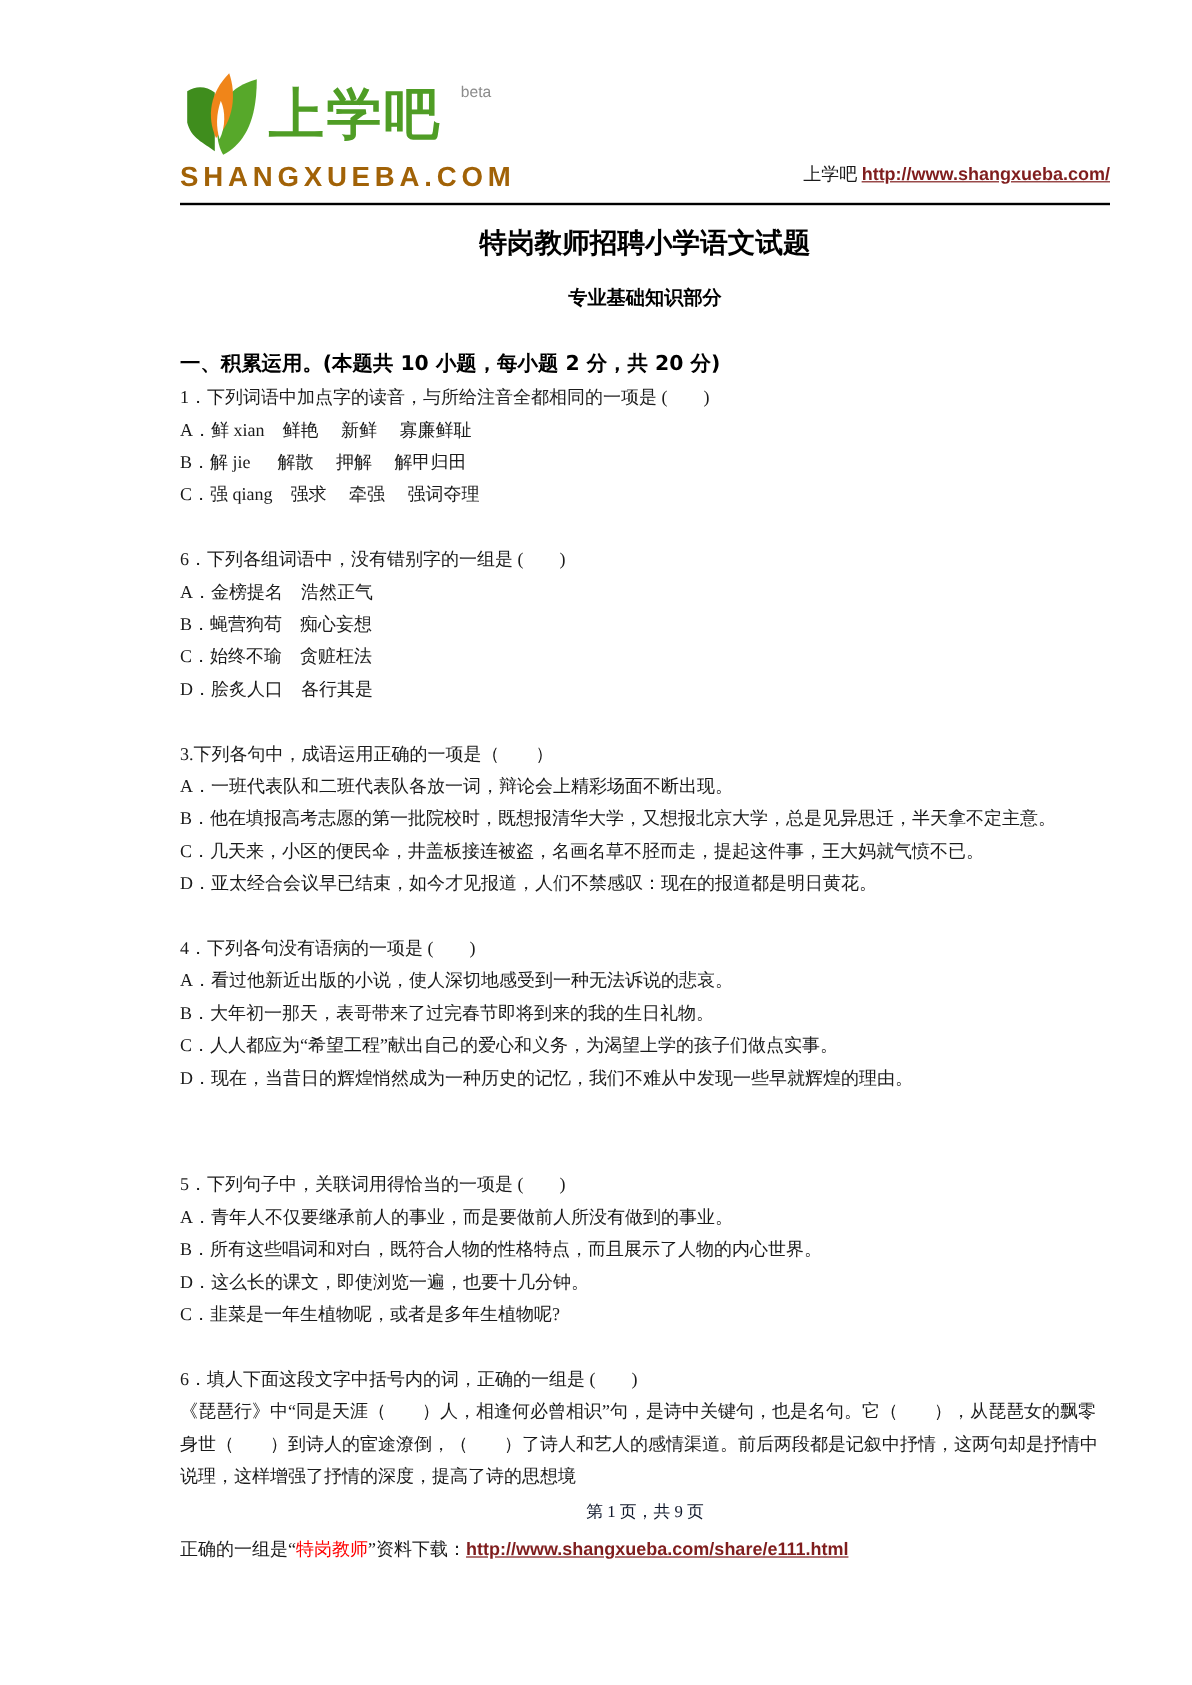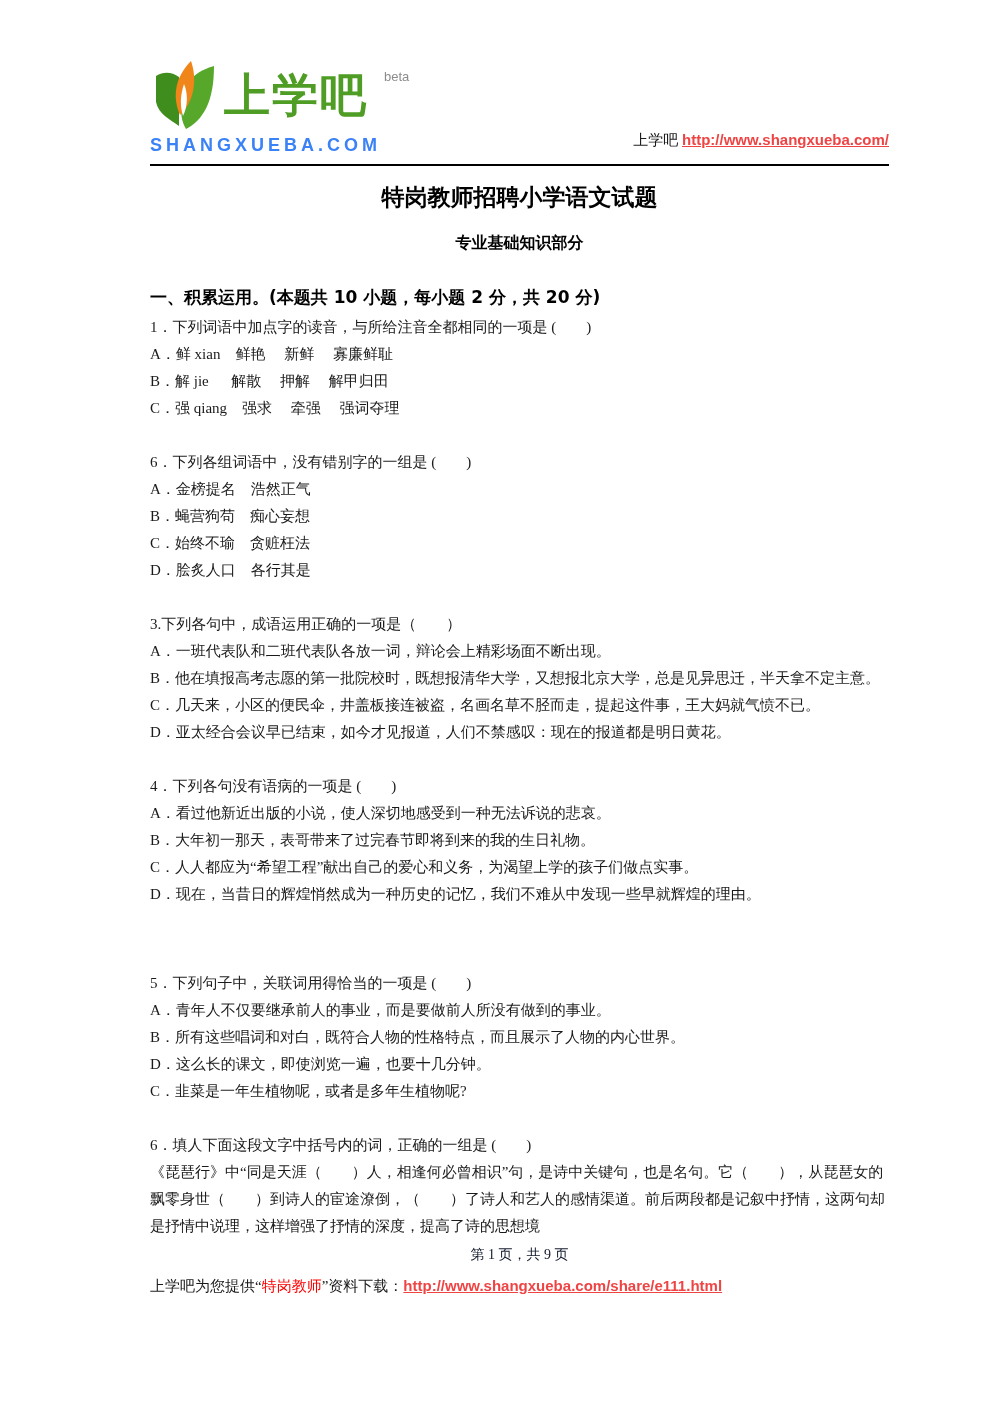--- a/index.html
+++ b/index.html
@@ -15,7 +15,7 @@
     color: #1a1a1a;
   }
   .page {
-    padding: 60px 104px 0 150px;
+    padding: 60px 68px 0 150px;
   }
   
   .header {

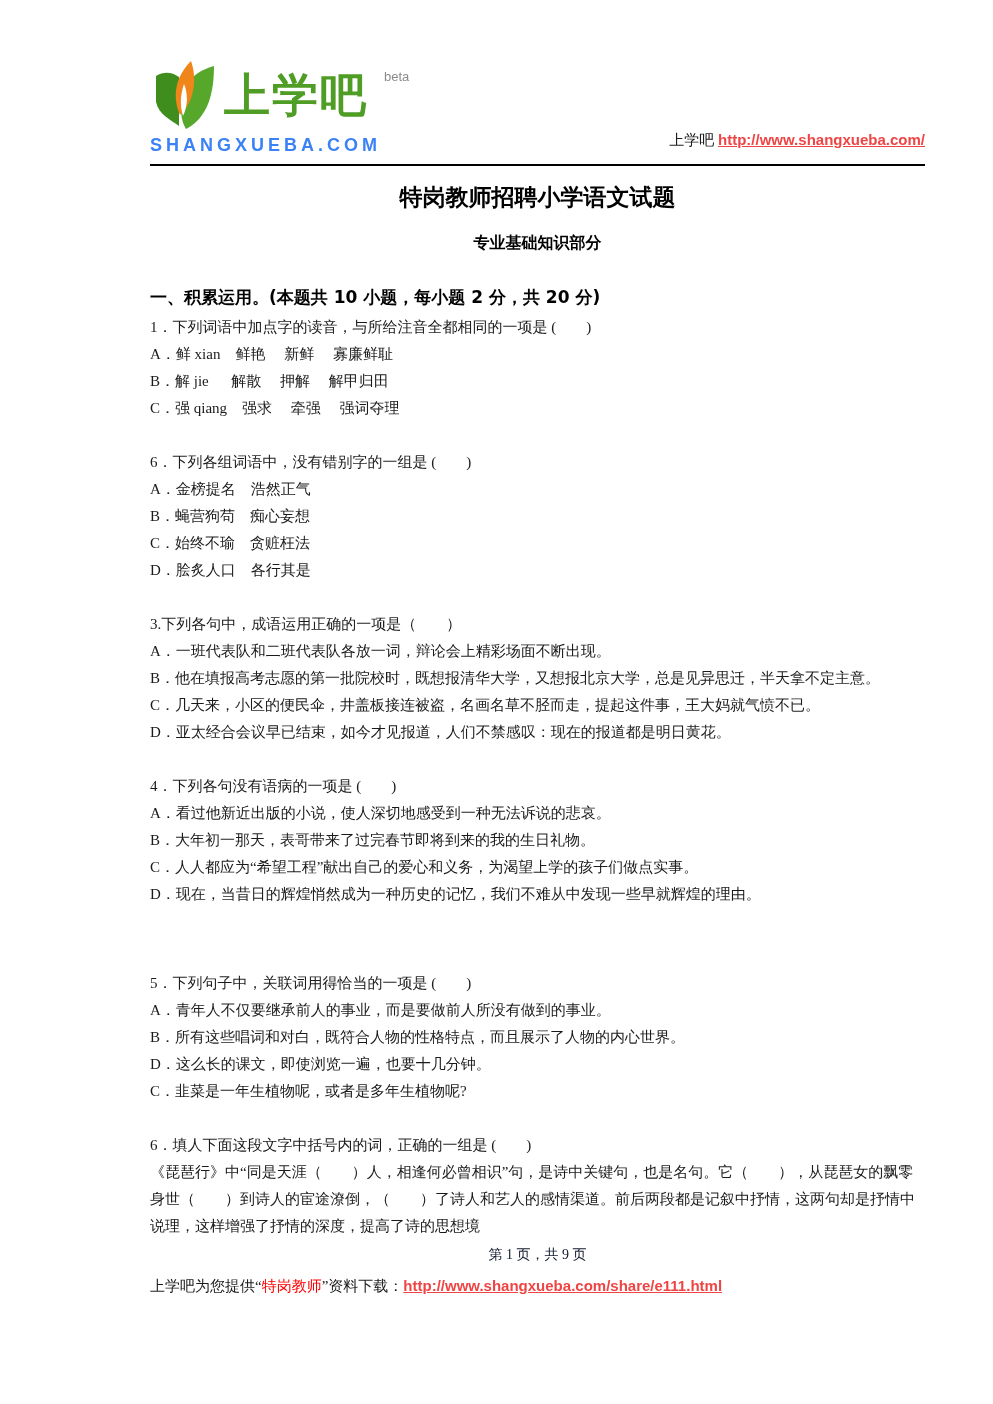--- a/index.html
+++ b/index.html
@@ -48,8 +48,8 @@
   .brand-domain {
     font-family: "Liberation Sans", sans-serif;
     font-weight: bold;
-    font-size: 18px;
-    color: #3b82f6;
+    font-size: 23px;
+    color: #a16207;
     letter-spacing: 4px;
     margin-top: 4px;
   }

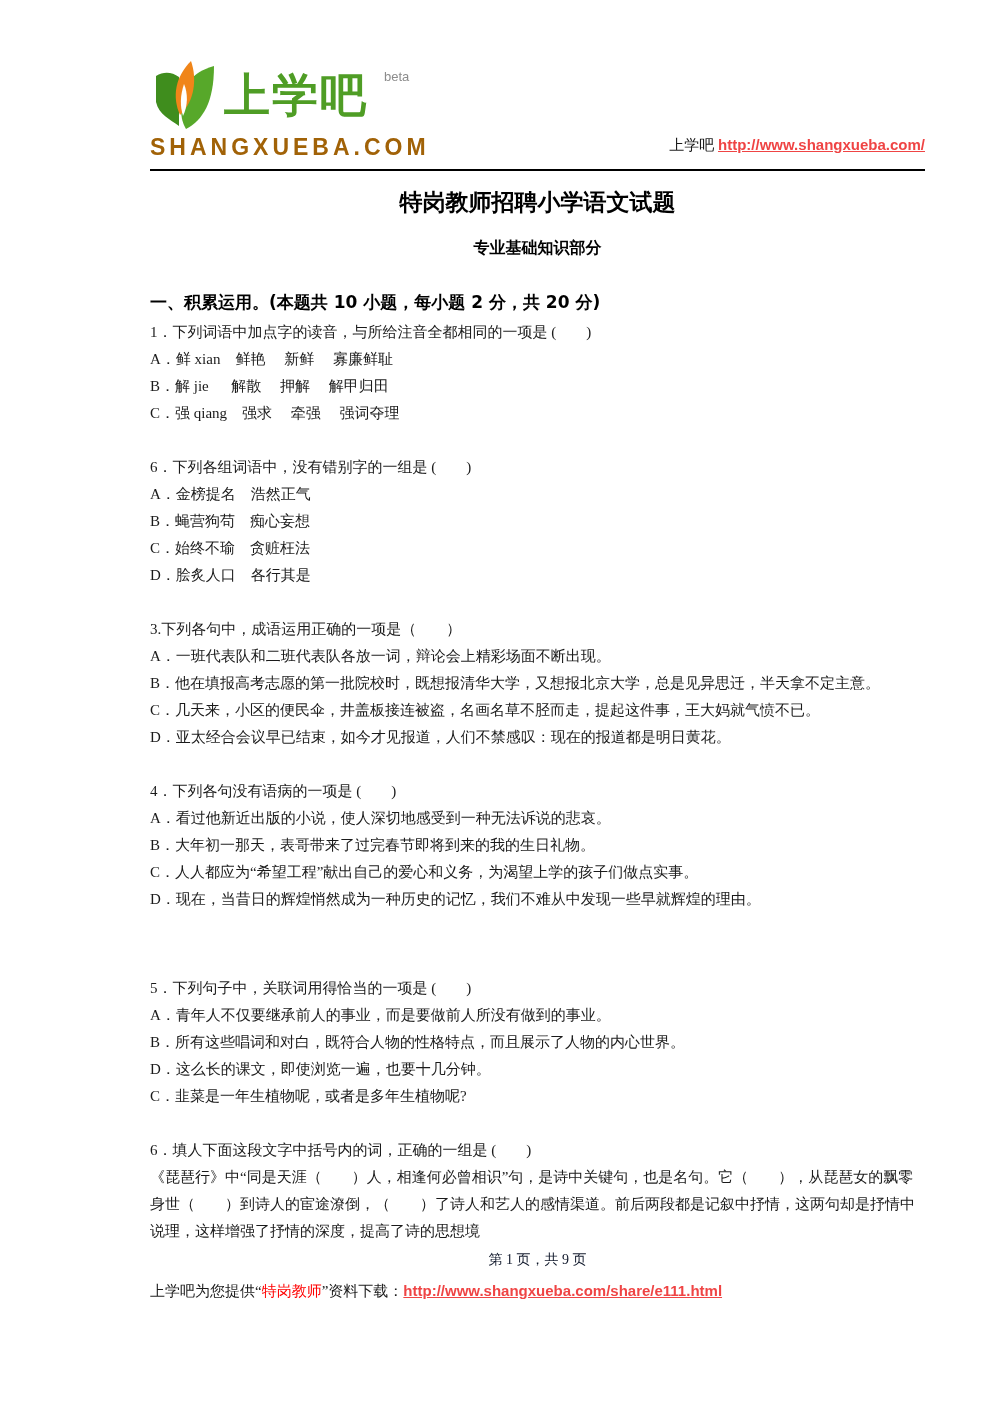--- a/index.html
+++ b/index.html
@@ -62,7 +62,7 @@
   a.url-link {
     font-family: "Liberation Sans", sans-serif;
     font-weight: bold;
-    color: #ef4444;
+    color: #7f1d1d;
     text-decoration: underline;
   }
   .divider {

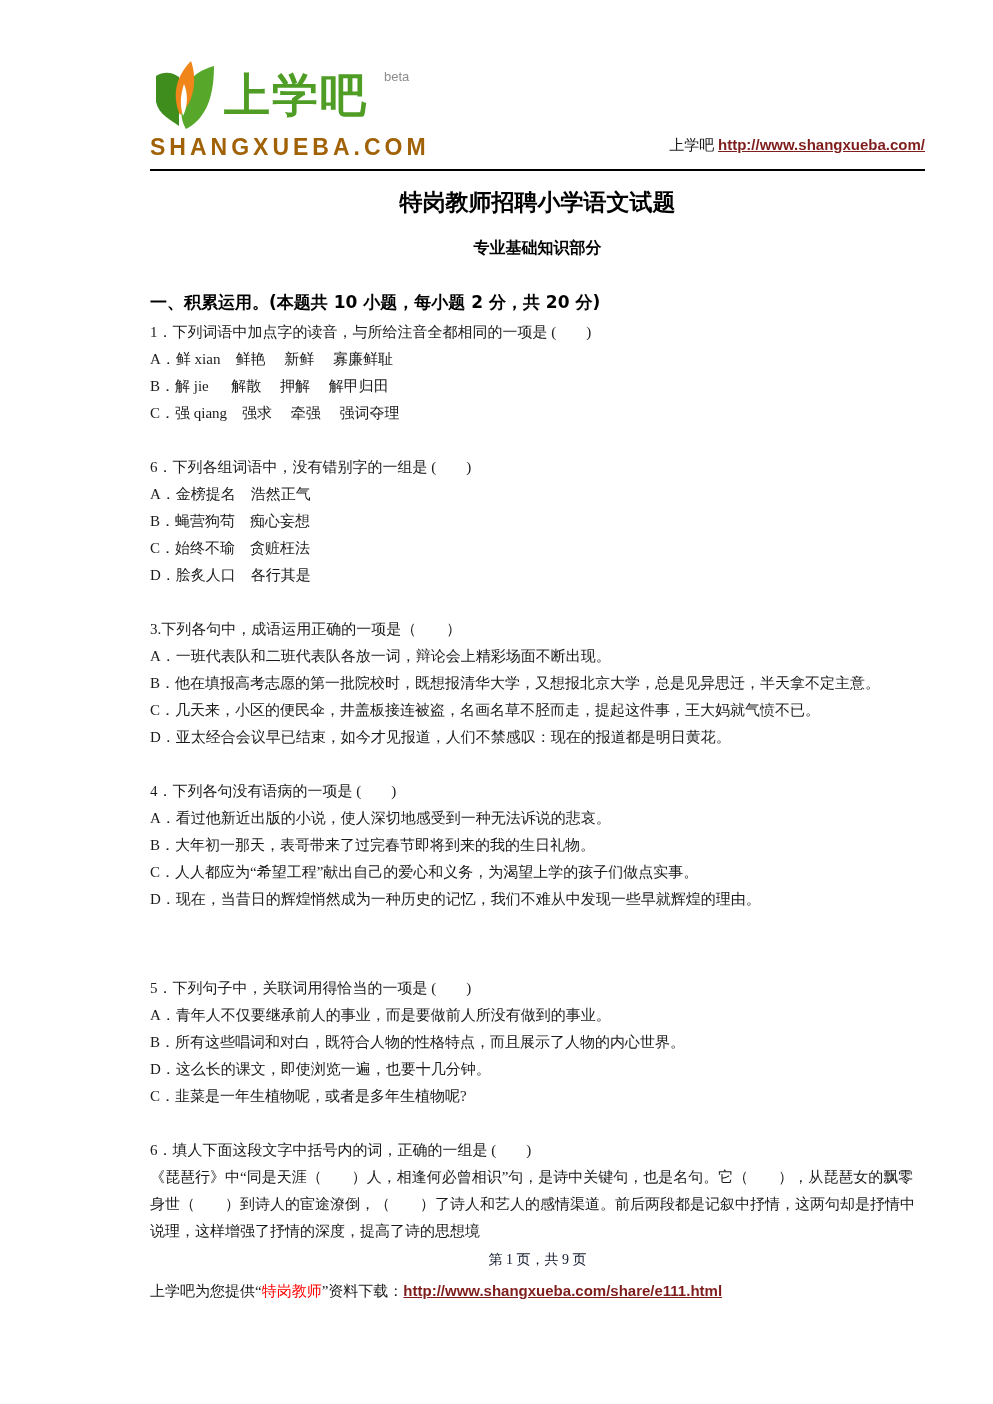--- a/index.html
+++ b/index.html
@@ -196,7 +196,7 @@
   <div class="page-info">第 1 页，共 9 页</div>
 
   <div class="footer-line">
-    <span>上学吧为您提供“</span><span class="footer-highlight">特岗教师</span><span>”资料下载：</span><a class="url-link" href="#">http://www.shangxueba.com/share/e111.html</a>
+    <span>正确的一组是“</span><span class="footer-highlight">特岗教师</span><span>”资料下载：</span><a class="url-link" href="#">http://www.shangxueba.com/share/e111.html</a>
   </div>
 
 </div>

